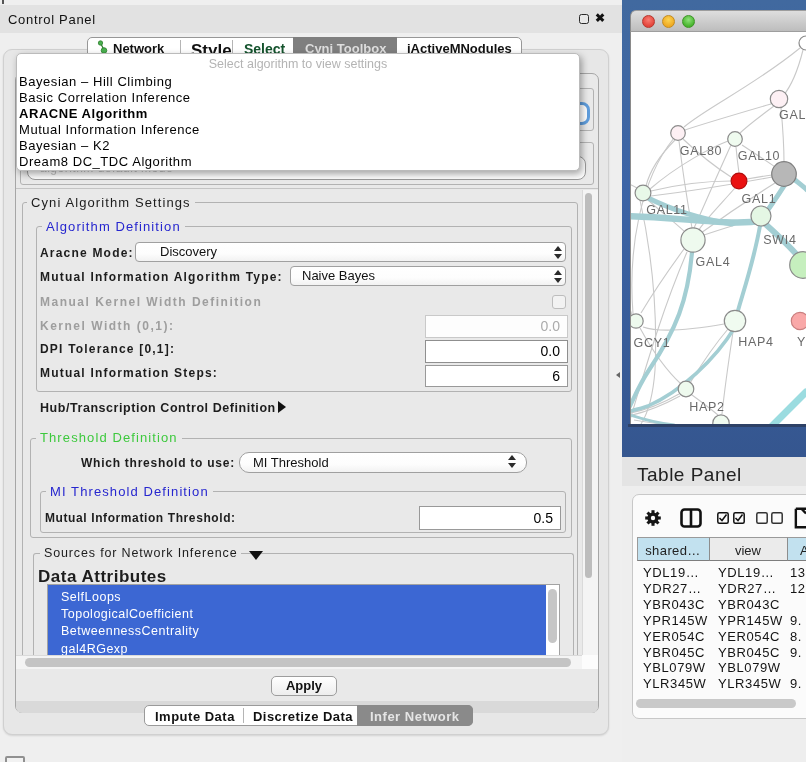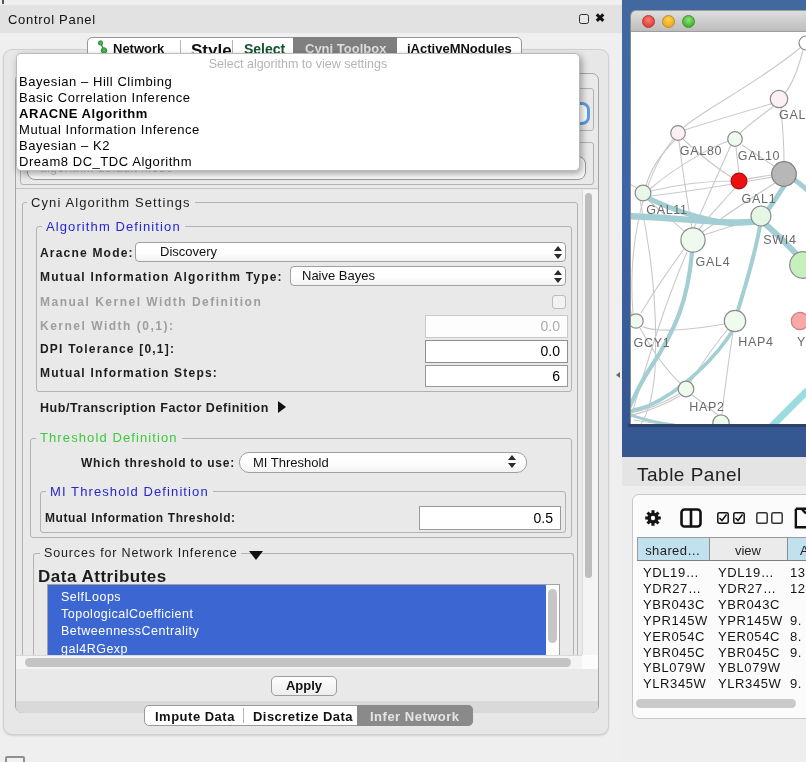--- a/index.html
+++ b/index.html
@@ -77,7 +77,7 @@
 <div class="abs lbl" style="left:40px; top:366px;">Mutual Information Steps:</div>
 <div class="abs fld" style="left:425px; top:365px; width:143px; height:22px; line-height:20px; border:1px solid #999;">6</div>
 
-<div class="abs lbl" style="left:40px; top:401px; font-size:12.5px; letter-spacing:0.55px;">Hub/Transcription Factor Definition</div>
+<div class="abs lbl" style="left:40px; top:401px; font-size:12.5px; letter-spacing:0.55px;">Hub/Transcription Control Definition</div>
 <div class="abs" style="left:278px; top:401px; width:0; height:0; border-top:6px solid transparent; border-bottom:6px solid transparent; border-left:8px solid #111;"></div>
 
 <div class="abs grp" style="left:30px; top:438px; width:542px; height:100px;"></div>

